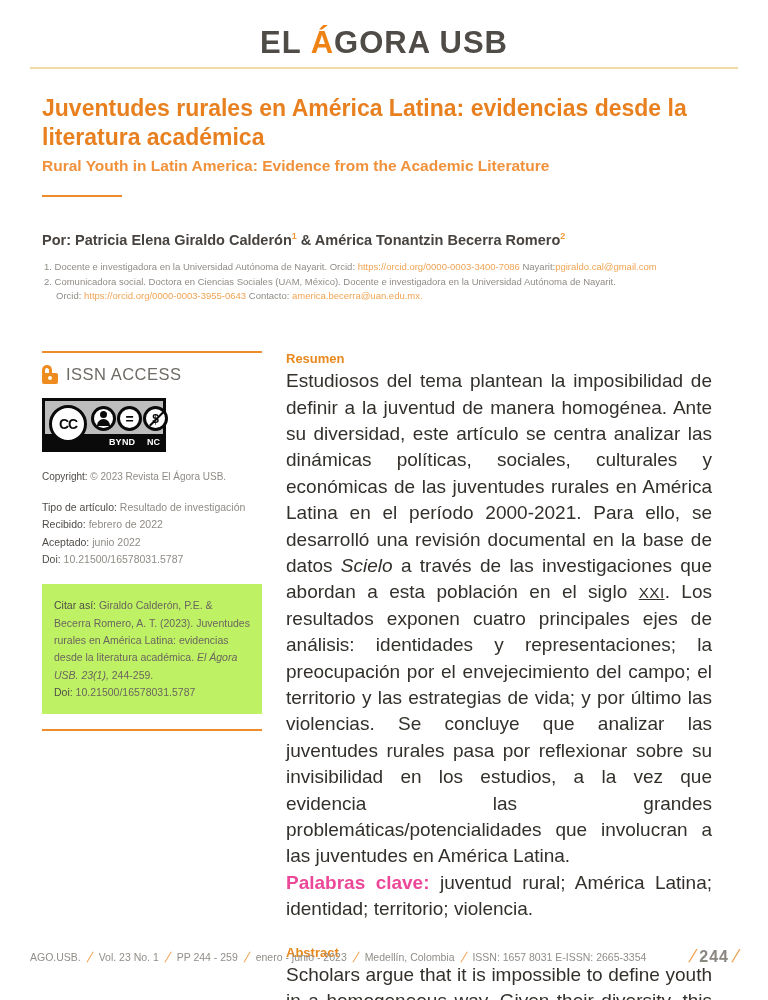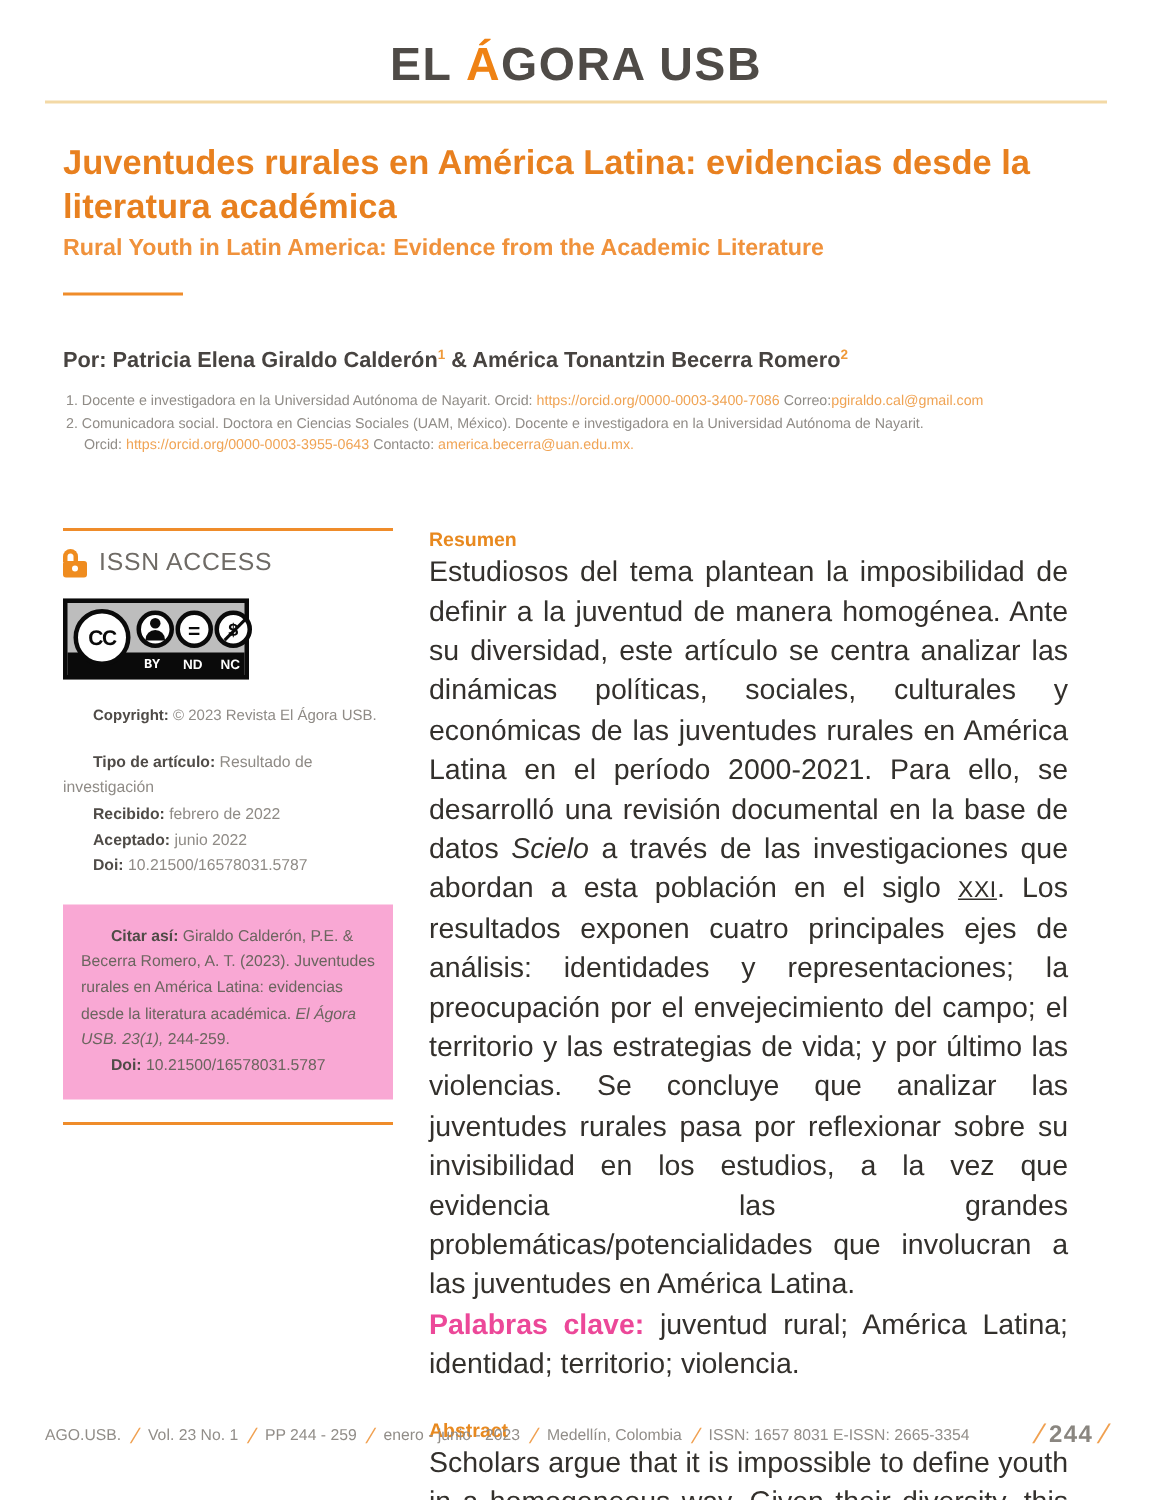--- a/index.html
+++ b/index.html
@@ -149,7 +149,7 @@
   <p class="authors"><span>Por: </span><span>Patricia Elena Giraldo Calderón</span><sup>1</sup><span> &amp; </span><span>América Tonantzin Becerra Romero</span><sup>2</sup></p>
 
   <div class="footnotes">
-    <p><span>1. </span><span>Docente e investigadora en la Universidad Autónoma de Nayarit. Orcid: </span><a class="link">https://orcid.org/0000-0003-3400-7086</a><span> Correo:</span><a class="link">pgiraldo.cal@gmail.com</a></p>
+    <p><span>1. </span><span>Docente e investigadora en la Universidad Autónoma de Nayarit. Orcid: </span><a class="link">https://orcid.org/0000-0003-3400-7086</a><span> Nayarit:</span><a class="link">pgiraldo.cal@gmail.com</a></p>
     <p><span>2. </span><span>Comunicadora social. Doctora en Ciencias Sociales (UAM, México). Docente e investigadora en la Universidad Autónoma de Nayarit.</span></p>
     <p class="fn-indent"><span>Orcid: </span><a class="link">https://orcid.org/0000-0003-3955-0643</a><span> Contacto: </span><a class="link">america.becerra@uan.edu.mx.</a></p>
   </div>

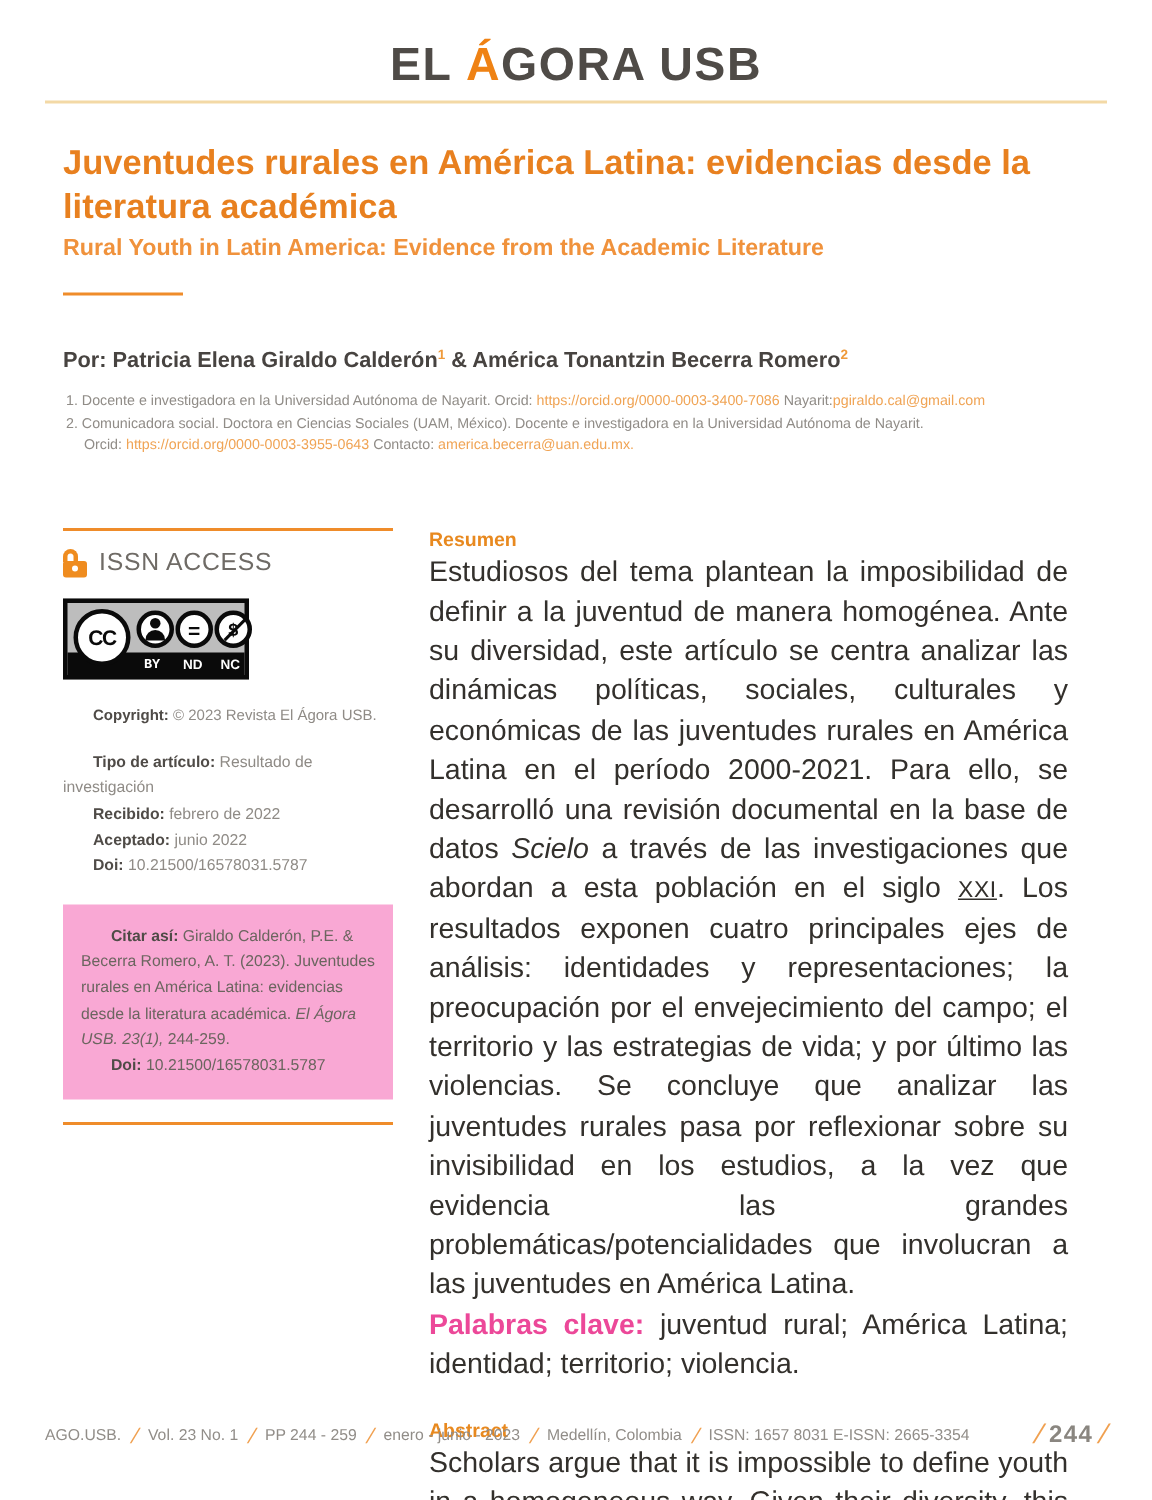--- a/index.html
+++ b/index.html
@@ -82,7 +82,7 @@
     color: #fff; font-size: 9px; font-weight: 700; z-index: 1;
   }
   .cc-bar span { position: absolute; bottom: 2px; }
-  .cc-bar span:nth-child(1) { left: 51px; font-family: Liberation Mono, monospace; }
+  .cc-bar span:nth-child(1) { left: 64px; }
   .cc-bar span:nth-child(2) { left: 77px; }
   .cc-bar span:nth-child(3) { left: 102px; }
   .person { position: relative; width: 7px; height: 7px; background: #0a0a0a; border-radius: 50%; top: -4px; }

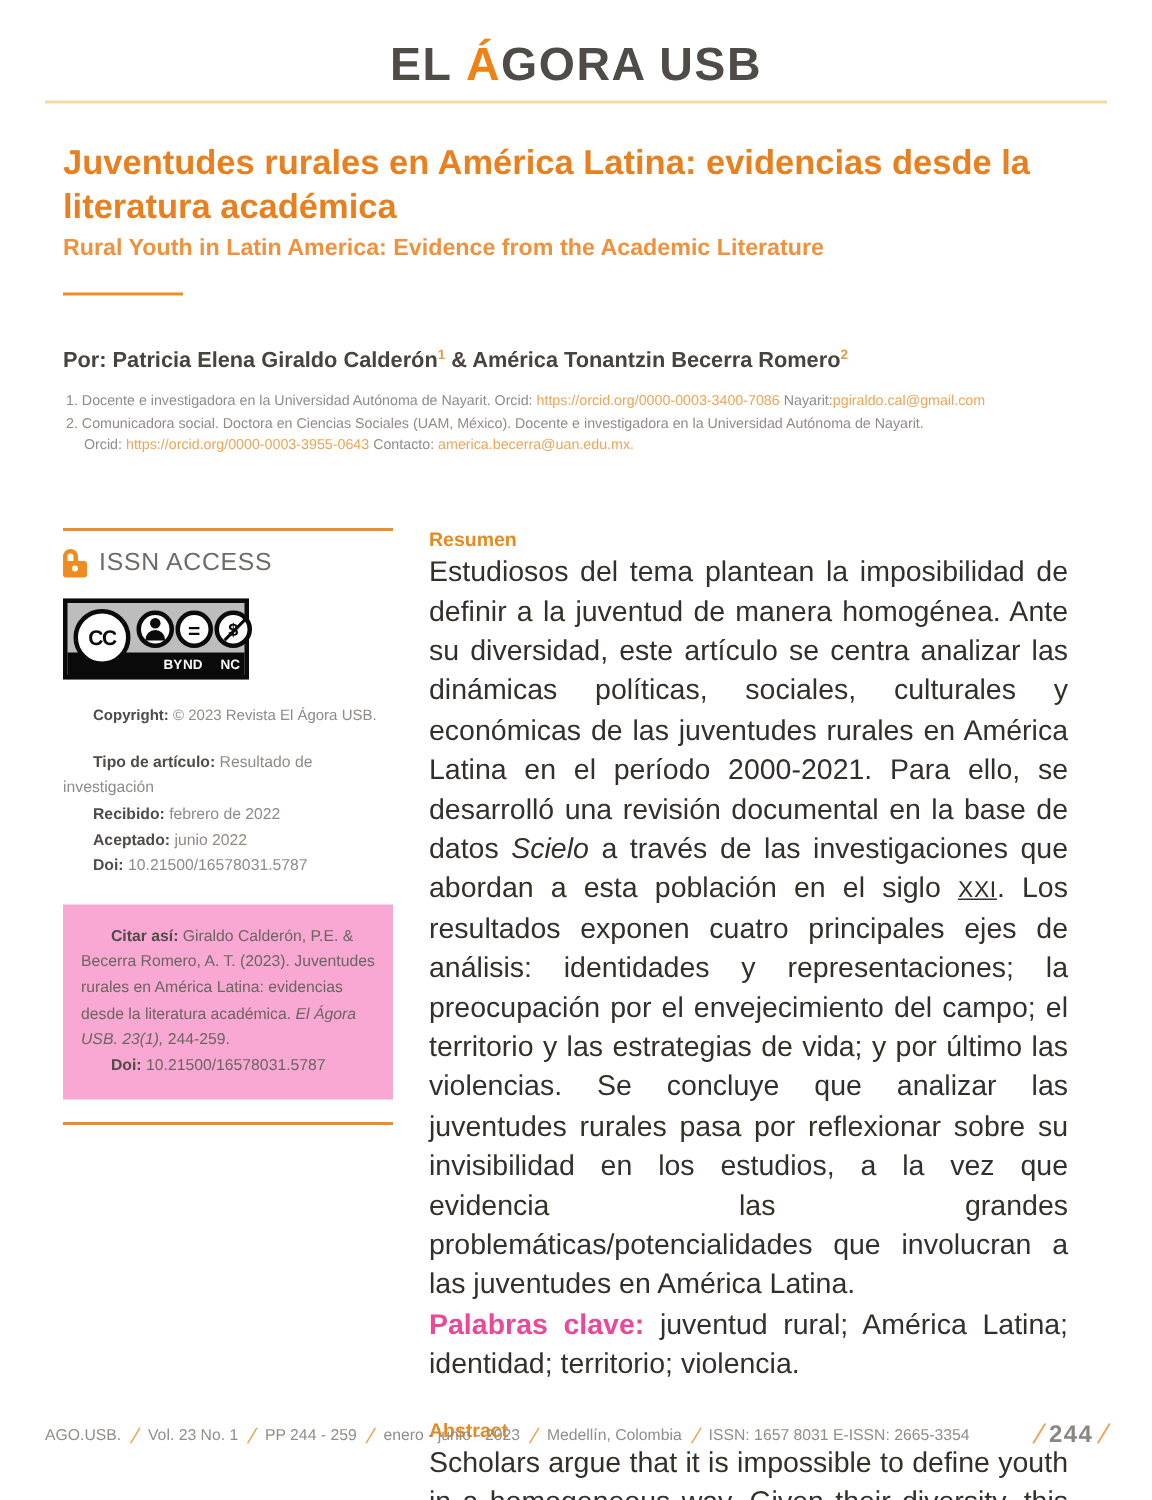--- a/index.html
+++ b/index.html
@@ -98,7 +98,7 @@
 
   .copyright { margin-top: 16px; font-size: 10px; color: #8f8b86; line-height: 1.7; }
   .copyright .just { text-align: justify; }
-  .copyright b, .meta b, .cite-box b { color: #4f4b47; font-weight: 700; margin-left: 20px; }
+  .copyright b, .meta b, .cite-box b { color: #4f4b47; font-weight: 400; }
 
   .meta { margin-top: 14px; font-size: 10.5px; color: #8f8b86; line-height: 1.65; }
   .meta p { margin: 0; }

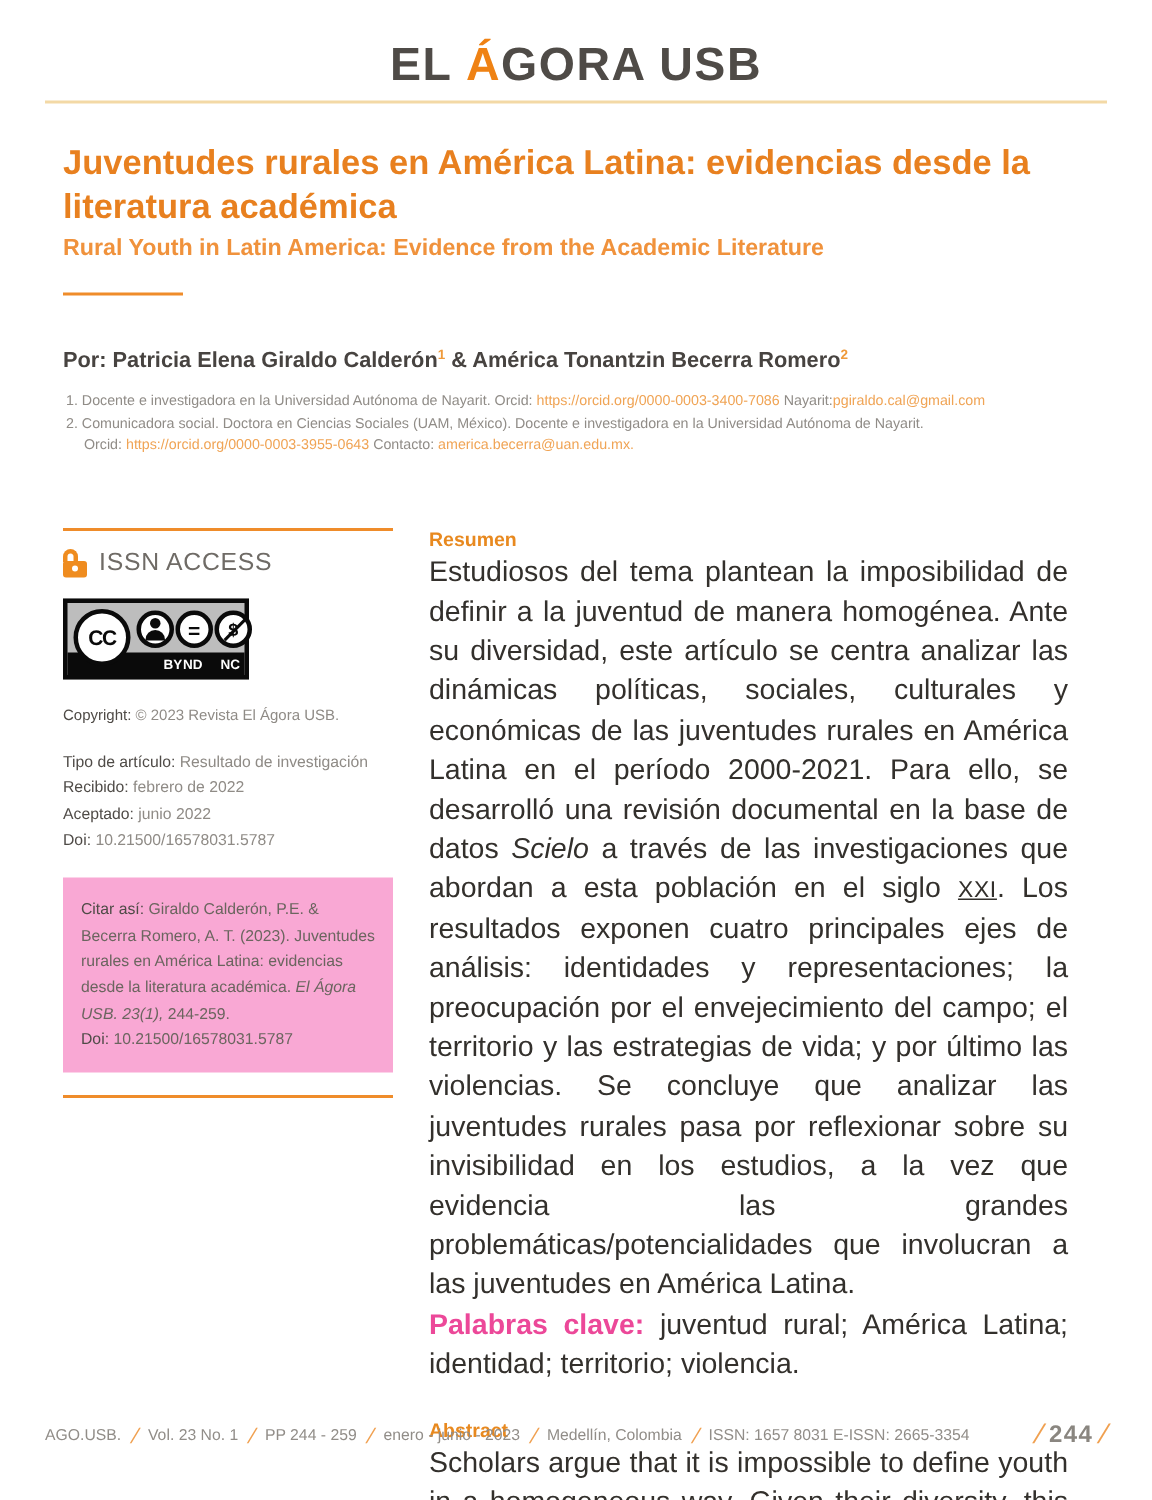--- a/index.html
+++ b/index.html
@@ -104,7 +104,7 @@
   .meta p { margin: 0; }
 
   .cite-box {
-    margin-top: 16px; background: #f9a8d4; padding: 13px 12px;
+    margin-top: 16px; background: #bef264; padding: 13px 12px;
     font-size: 10.5px; color: #6b655f; line-height: 1.65; text-align: left;
   }
   .cite-box i { font-style: italic; }

